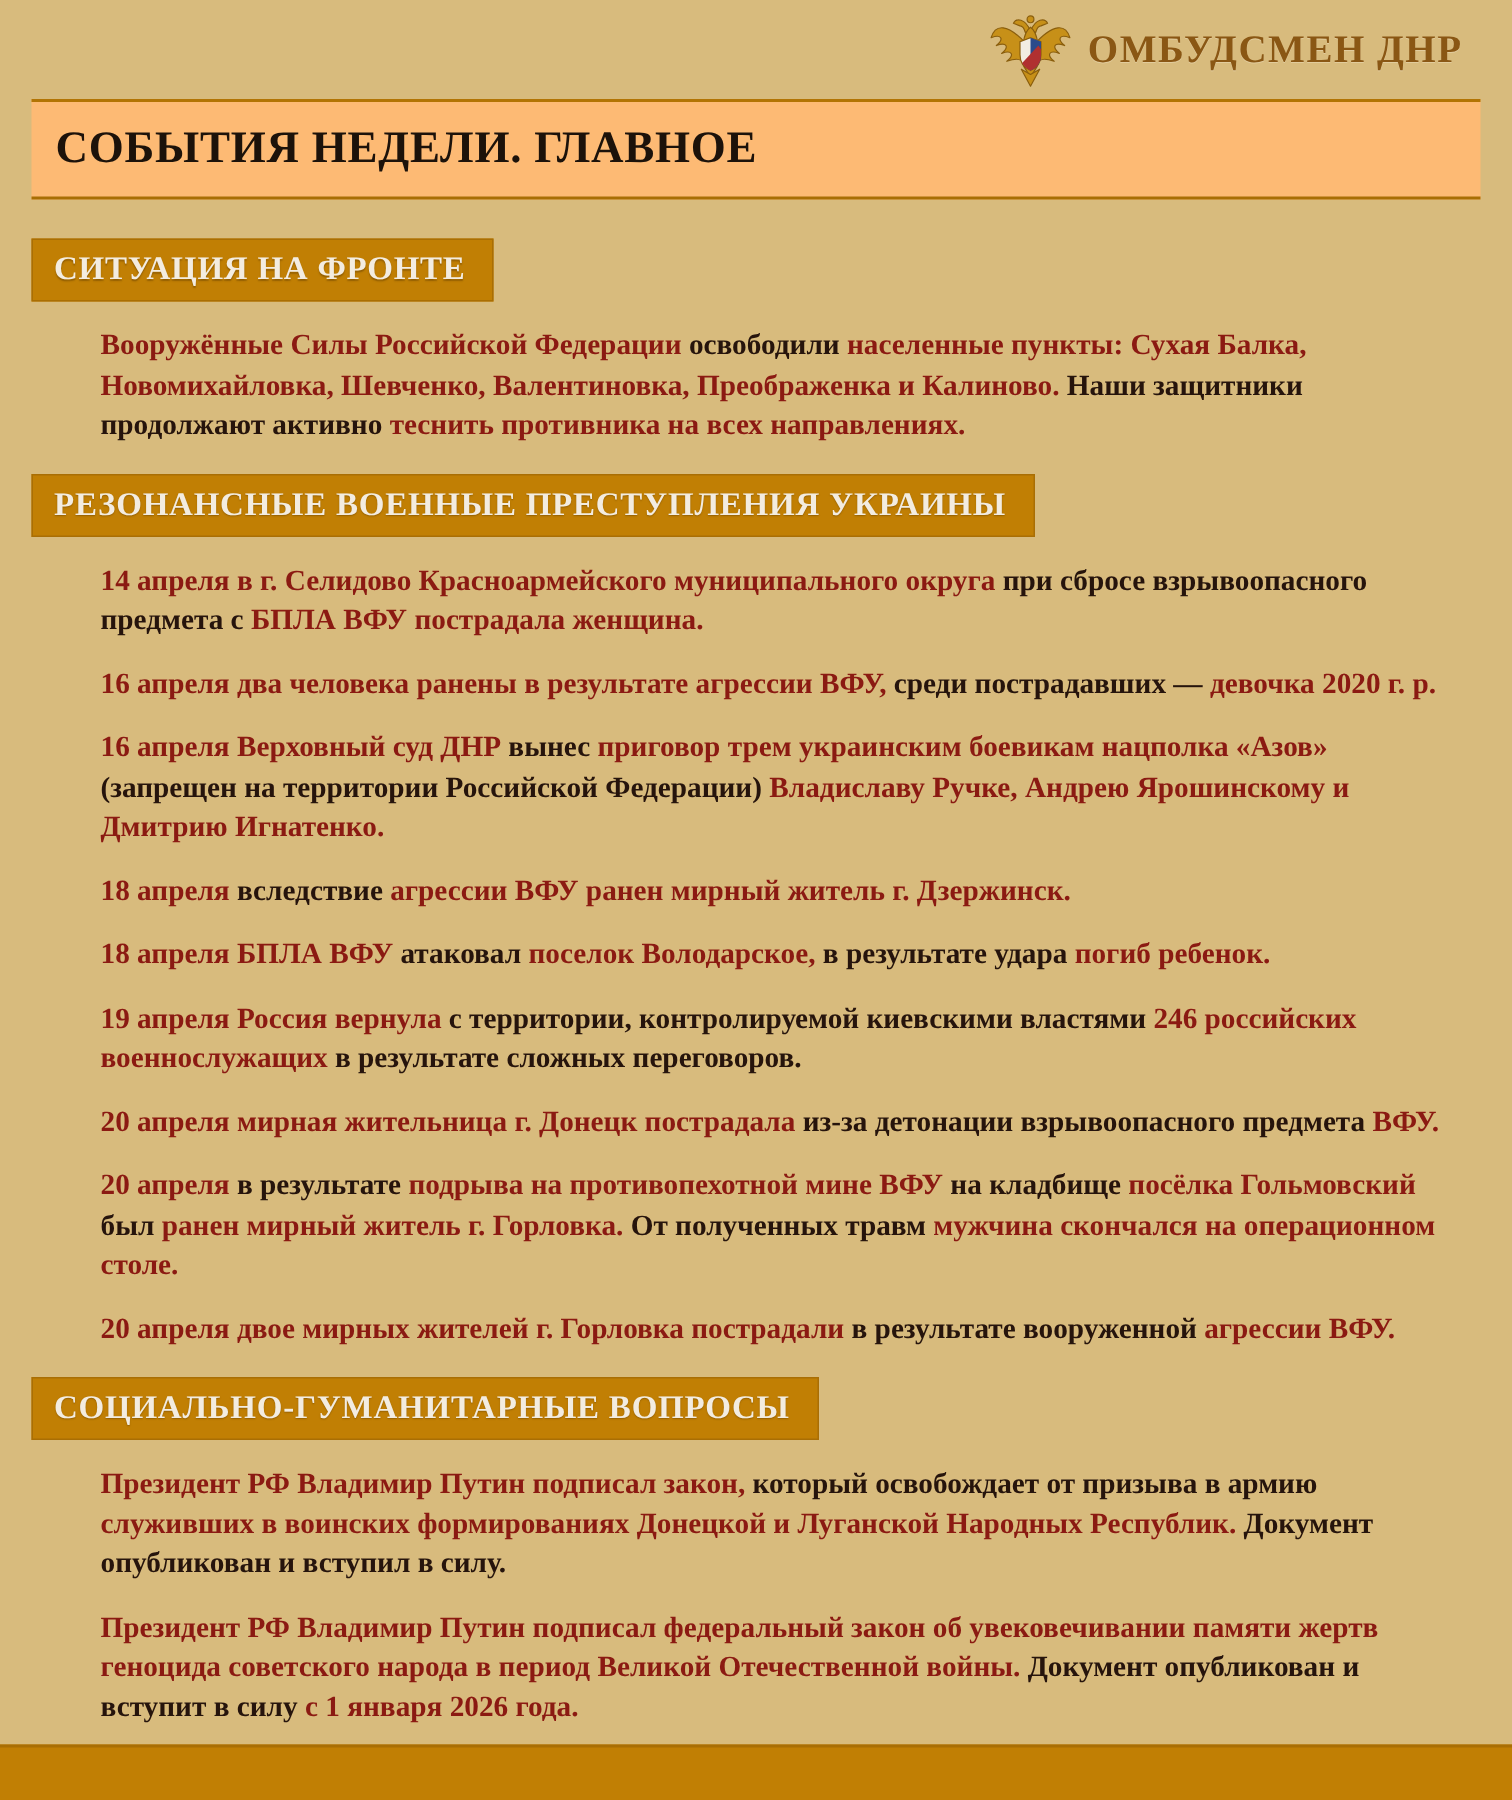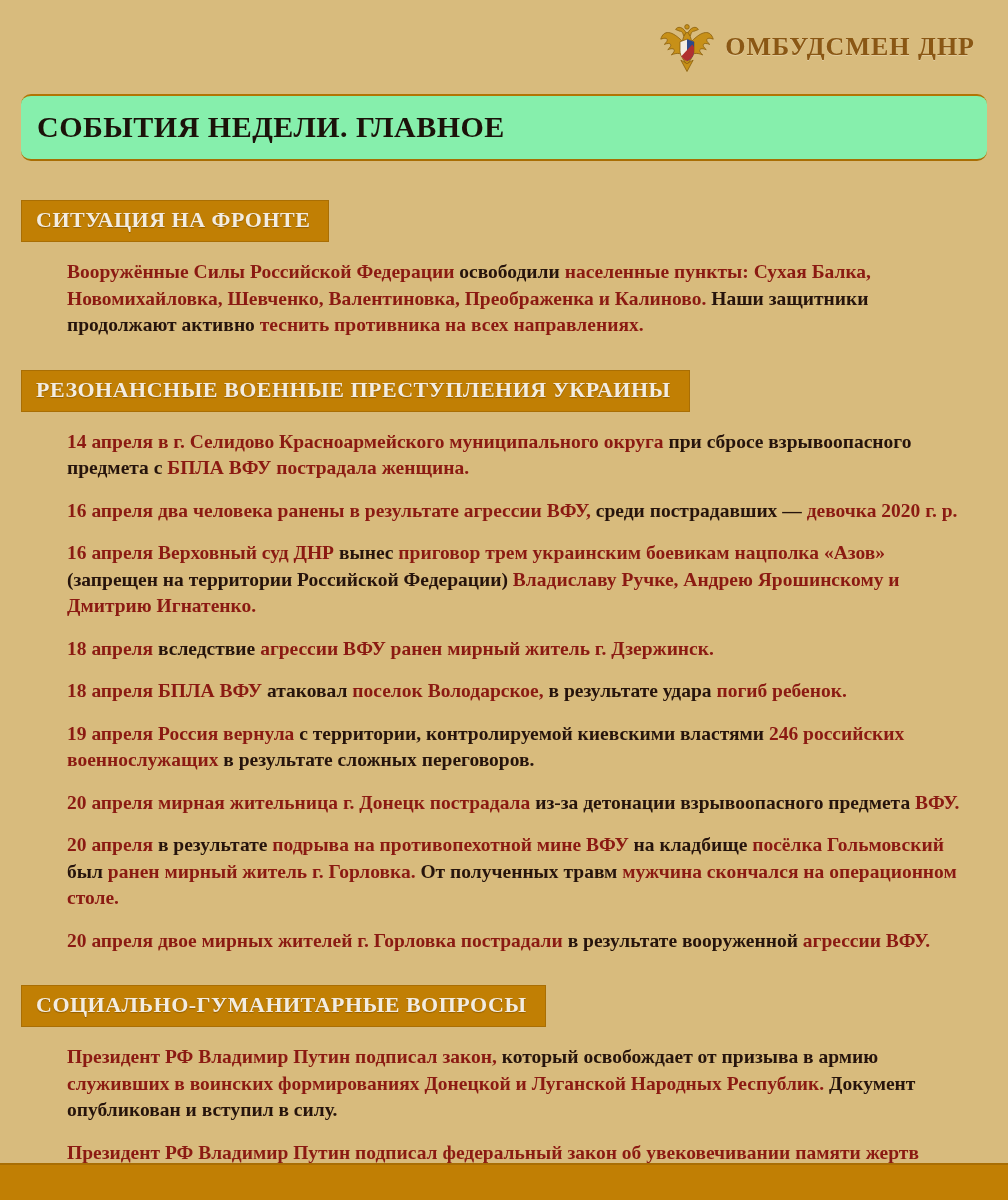--- a/index.html
+++ b/index.html
@@ -14,7 +14,7 @@
 
   
   .brandbar{
-    height:94px;
+    height:66px;
     display:flex;justify-content:flex-end;align-items:center;
     gap:10px;padding-right:12px;
   }

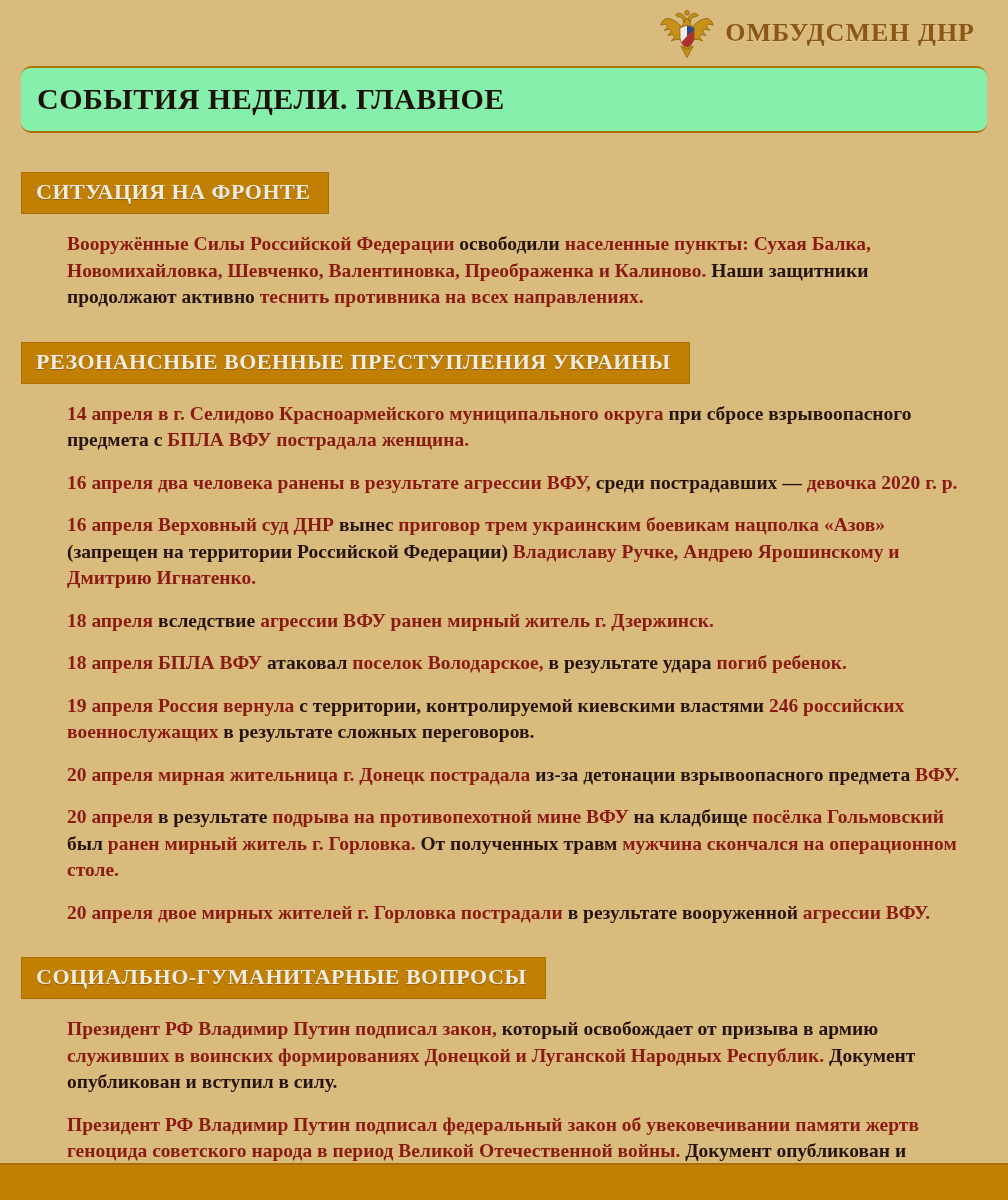--- a/index.html
+++ b/index.html
@@ -26,11 +26,10 @@
 
   
   .title-banner{
-    background:#86efac;
+    background:#fdba74;
     border-top:2px solid #b27404;border-bottom:2px solid #a96e04;
     padding:14px 16px 15px 16px;
     margin-bottom:22px;
-    border-radius:10px;
   }
   .title-banner h1{
     margin:0;color:#1c120a;font-size:30px;font-weight:bold;letter-spacing:.5px;

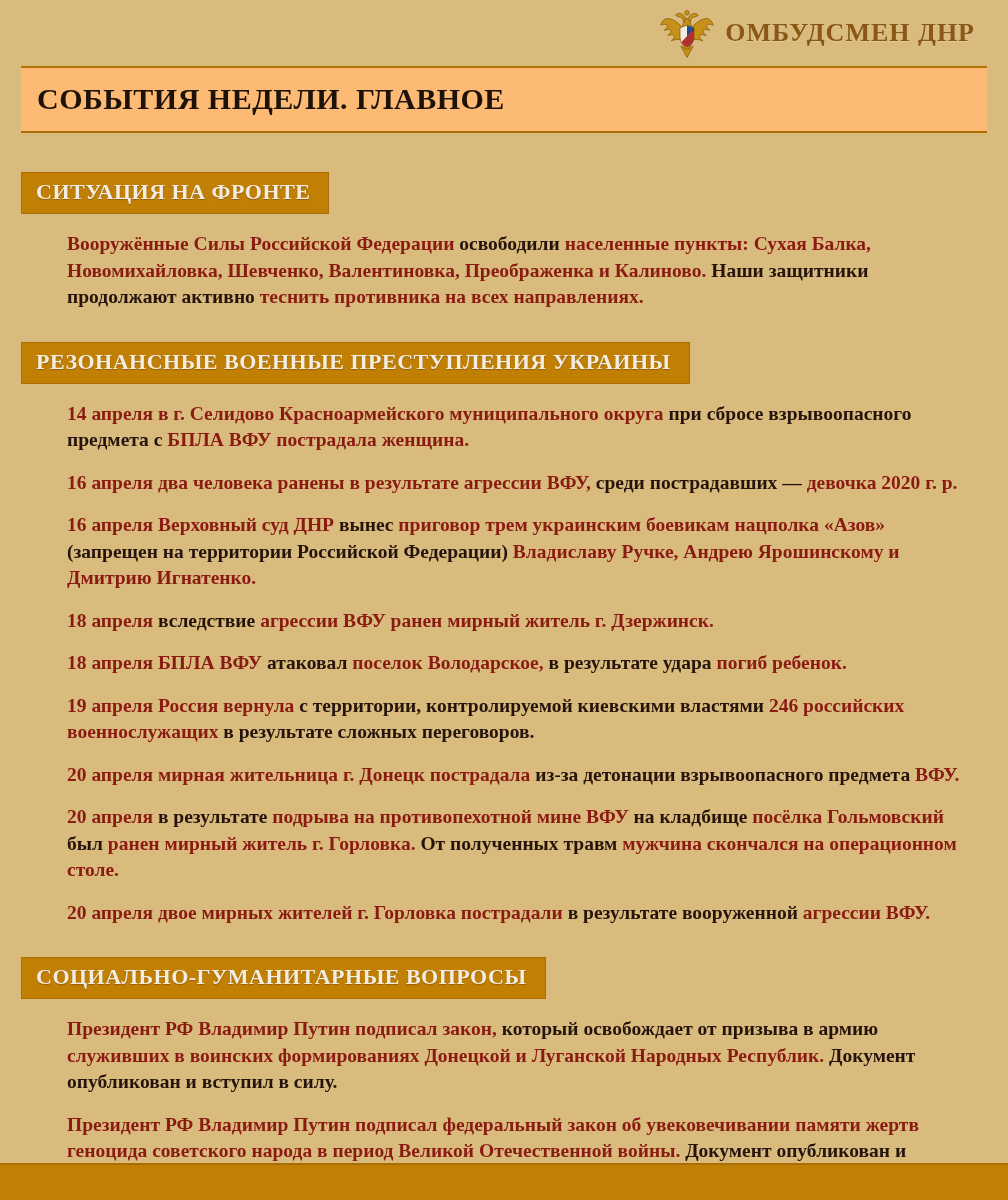--- a/index.html
+++ b/index.html
@@ -43,7 +43,7 @@
     color:#f3ece0;
     font-weight:bold;font-size:22px;letter-spacing:.5px;
     padding:6px 18px 8px 14px;
-    margin:17px 0 15px 0;
+    margin:4px 0 15px 0;
     text-shadow:0 1px 1px rgba(90,55,0,.45);
   }
   .section{margin-bottom:10px;}

